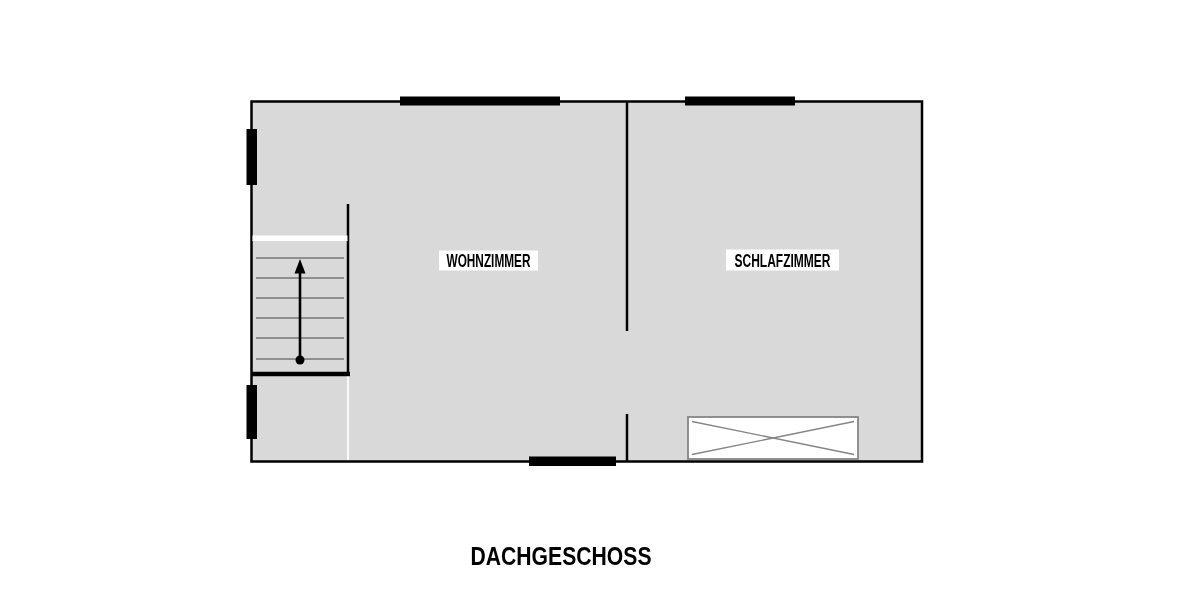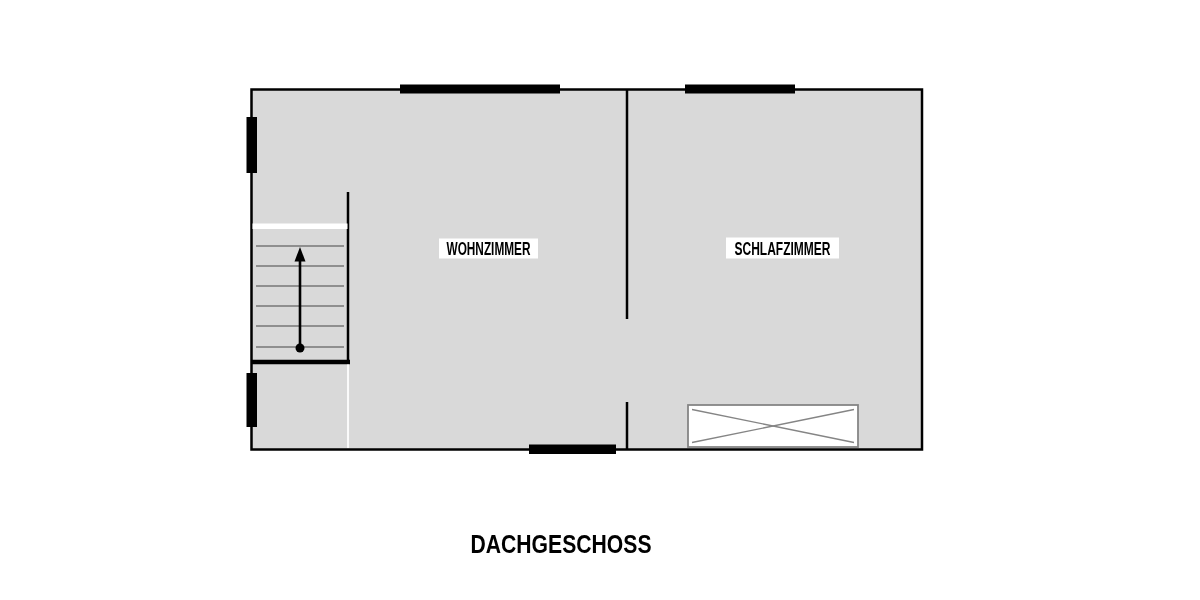--- a/index.html
+++ b/index.html
@@ -18,7 +18,7 @@
     font-family:"Liberation Sans", sans-serif;
     overflow:hidden;
   }
-  .canvas{position:relative;width:1200px;height:520px;}
+  .canvas{position:relative;width:1200px;height:520px;margin-top:12px;}
   svg{display:block;}
 
   .floor{fill:var(--floor_fill);stroke:var(--wall);stroke-width:2.5;}

